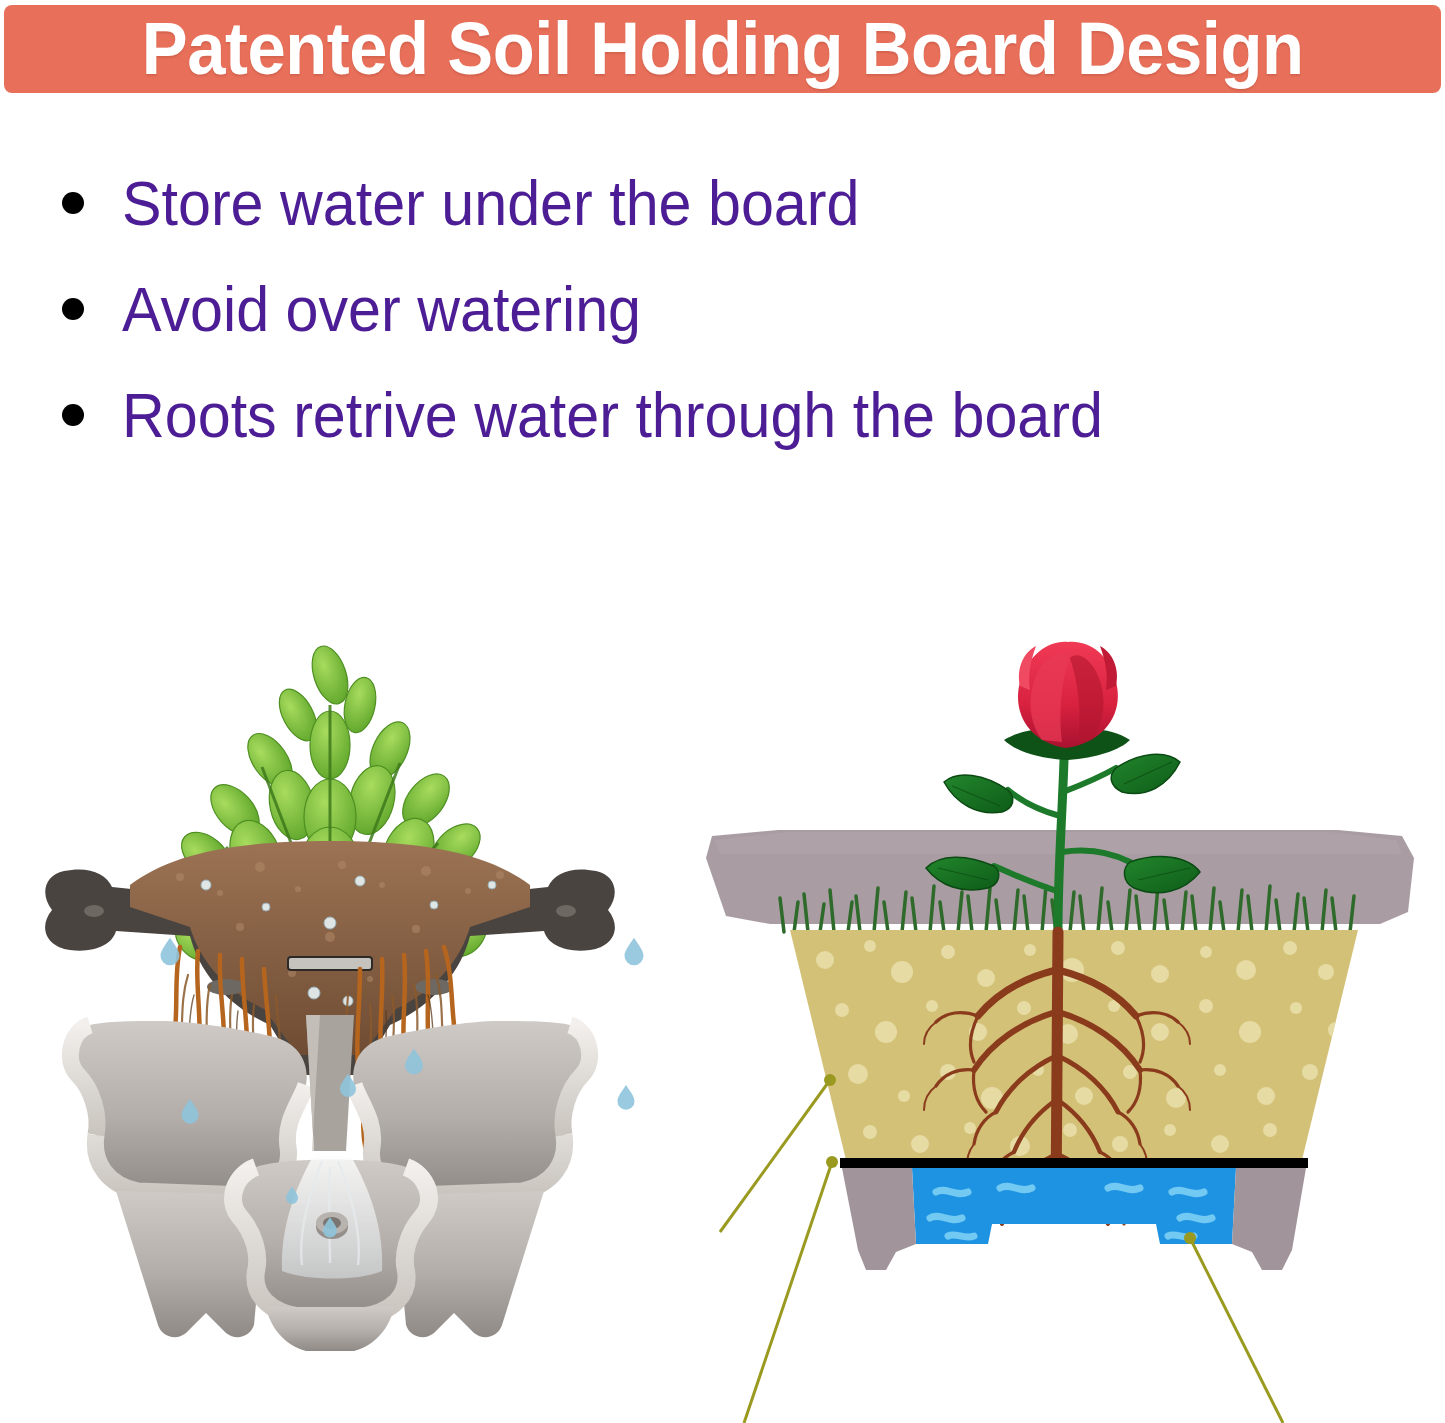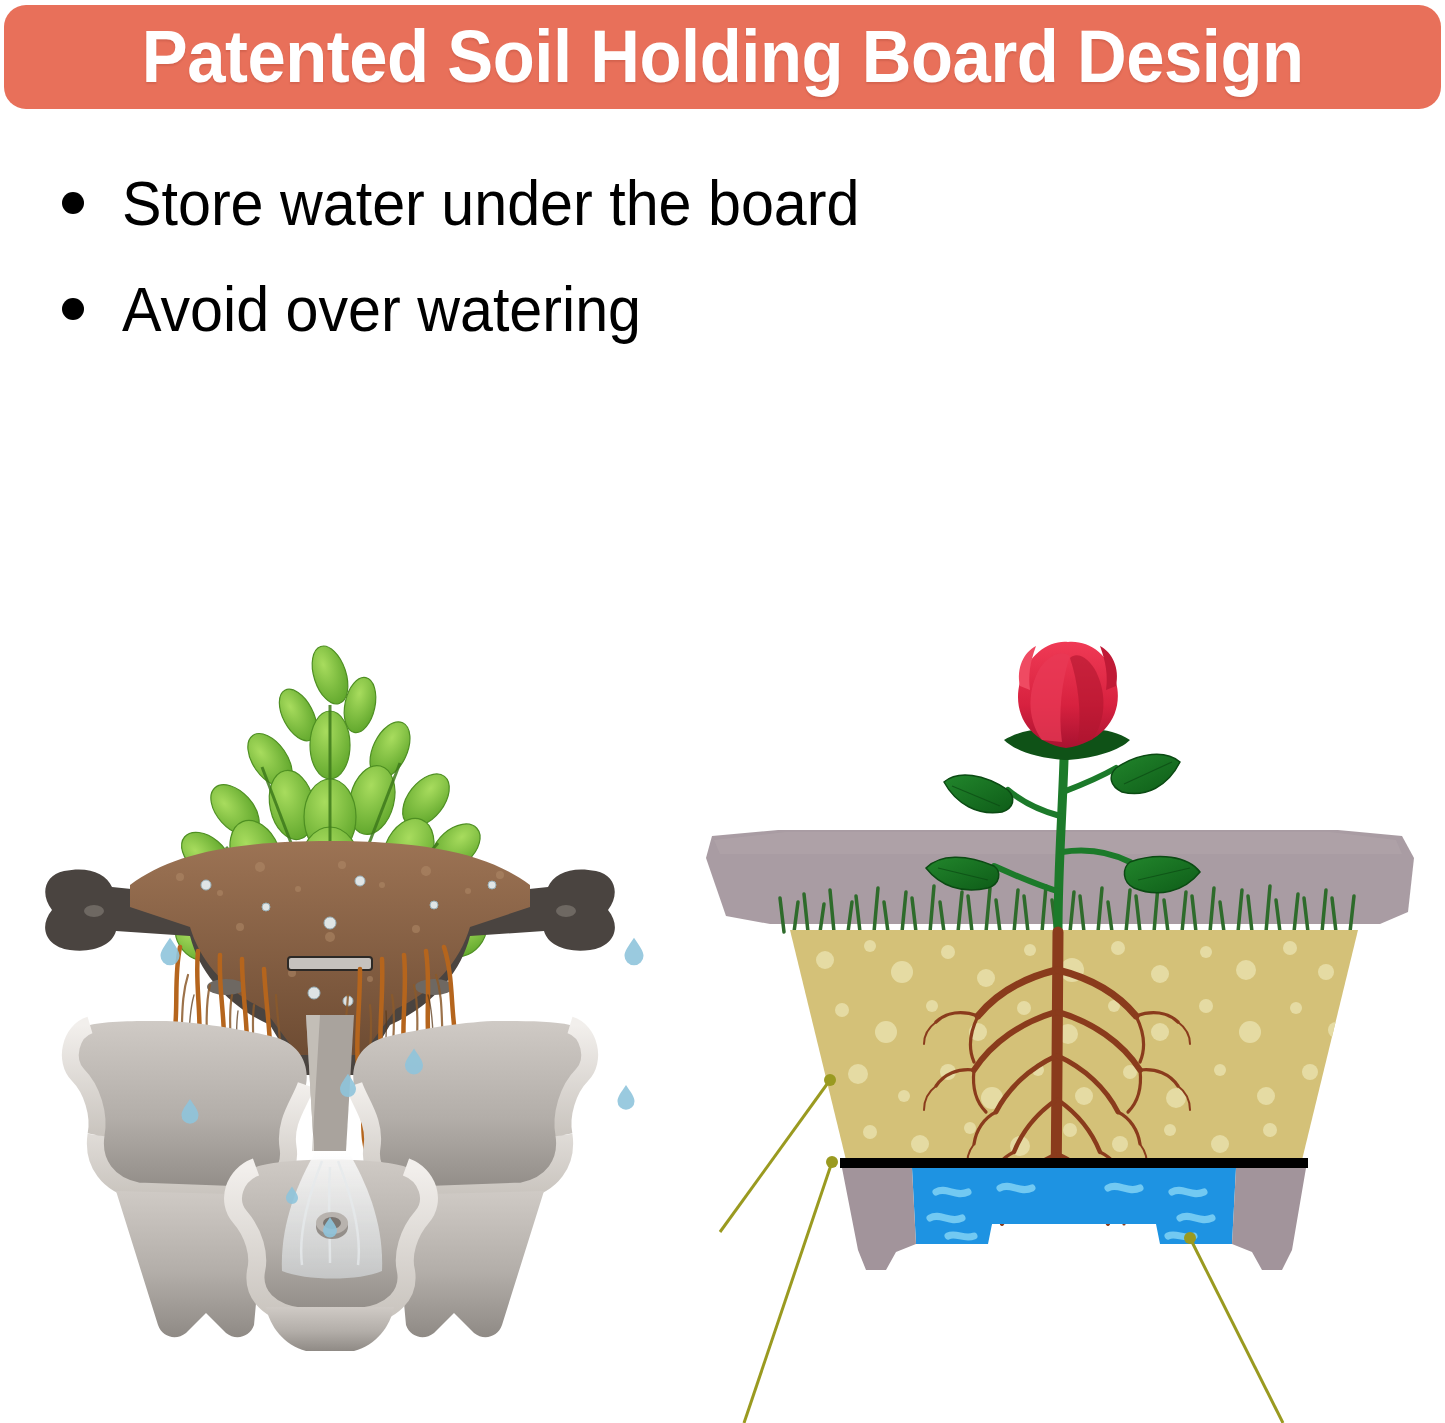--- a/index.html
+++ b/index.html
@@ -22,9 +22,9 @@
     left: 4px;
     top: 5px;
     width: 1437px;
-    height: 104px;
+    height: 88px;
     background: #E8705A;
-    border-radius: 22px;
+    border-radius: 8px;
     box-sizing: border-box;
     display: flex;
     align-items: center;

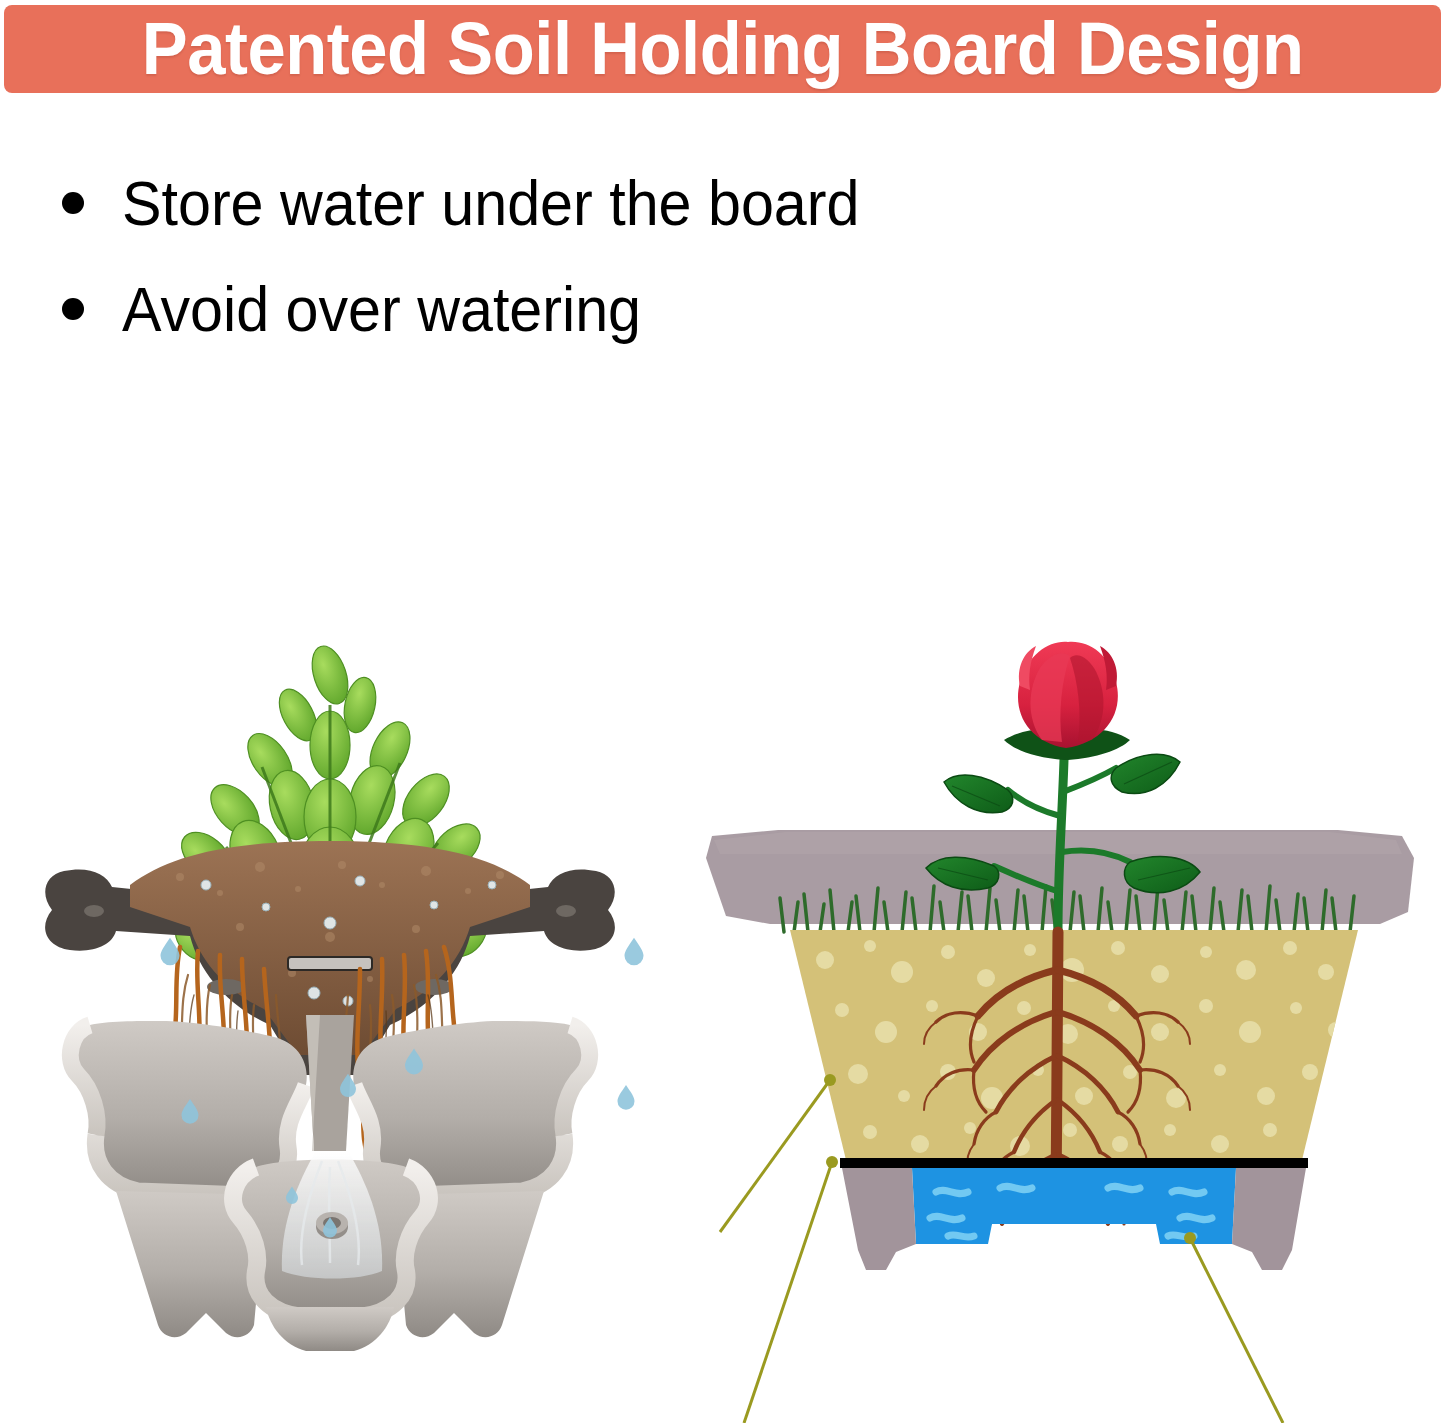--- a/index.html
+++ b/index.html
@@ -56,7 +56,7 @@
     display: flex;
     align-items: center;
     height: 106px;
-    color: #000000;
+    color: #4c1d95;
   }
   .bullet-dot {
     width: 22px;

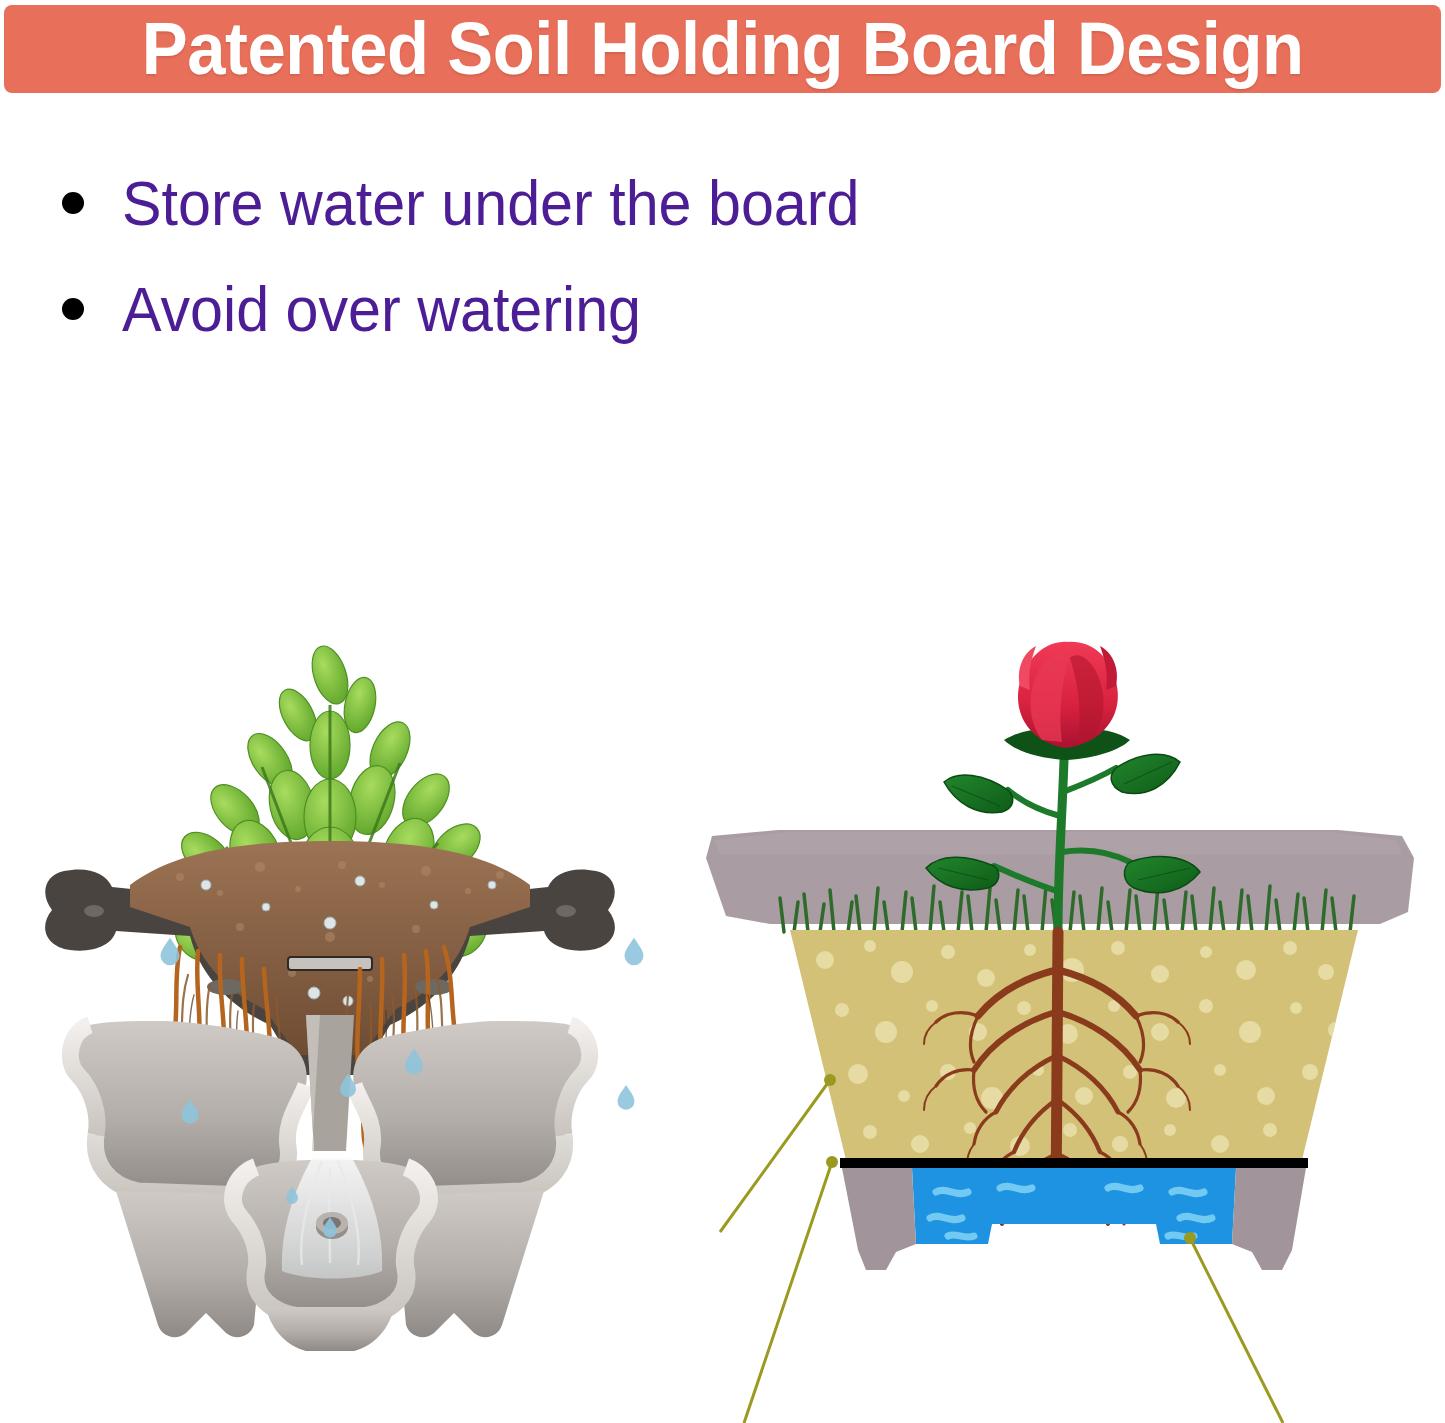--- a/index.html
+++ b/index.html
@@ -117,6 +117,10 @@
   <li class="feature-item">
     <span class="bullet-dot"></span>
     <span class="feature-text">Avoid over watering</span>
+  </li>
+  <li class="feature-item">
+    <span class="bullet-dot"></span>
+    <span class="feature-text">Roots retrive water through the board</span>
   </li>
 </ul>
 

